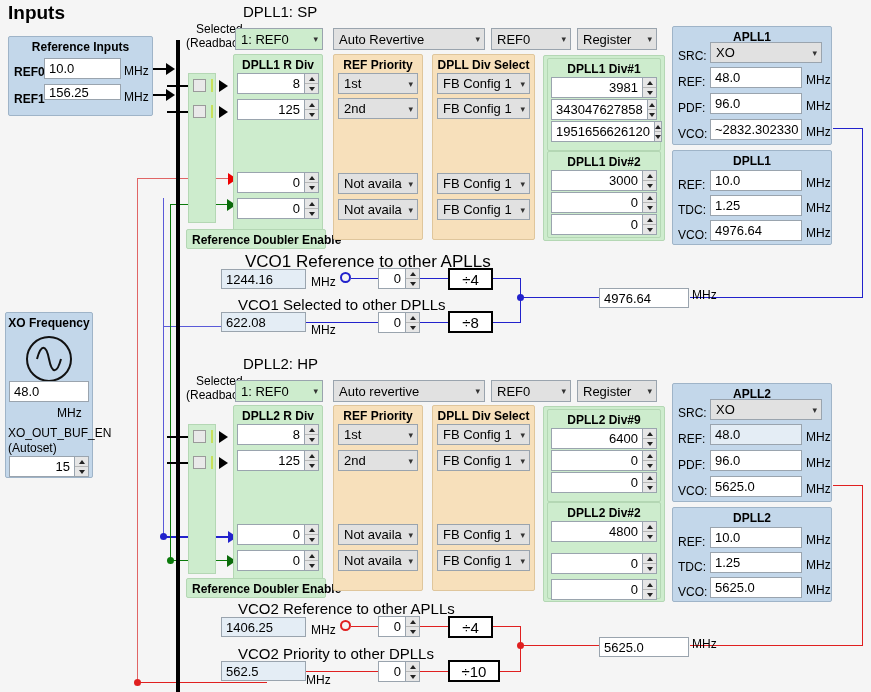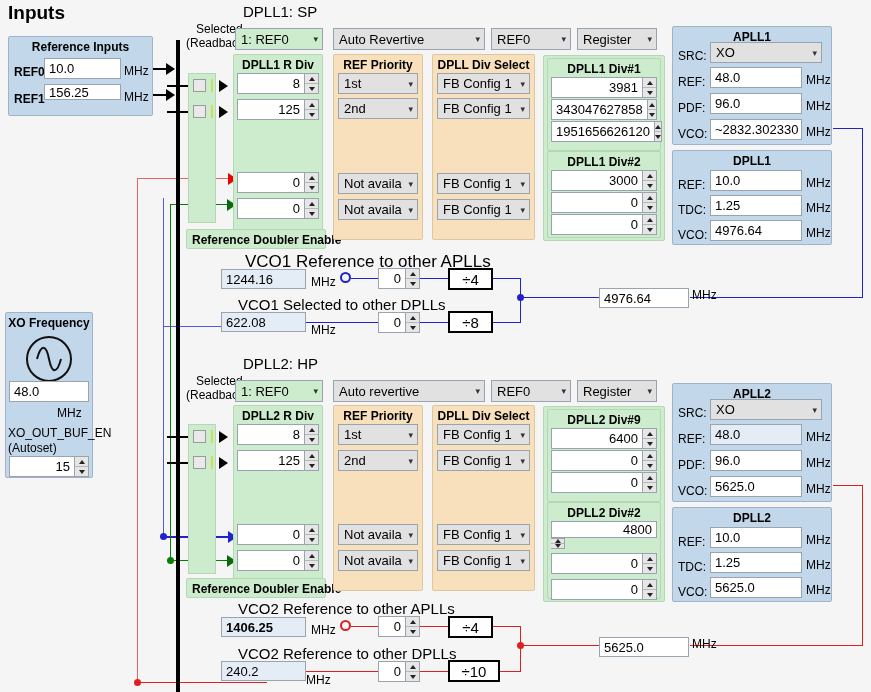--- a/index.html
+++ b/index.html
@@ -611,7 +611,7 @@
 <div class="panel panel-green" style="left:547px; top:502px; width:114px; height:97px;">
   <div class="panel-title">DPLL2 Div#2</div>
 </div>
-<div class="spin" style="left:551px; top:521px; width:106px; height:21px;flex-direction:column;">
+<div class="spin" style="left:551px; top:521px; width:106px; height:21px;">
   <div class="val">4800</div>
   <div class="btns">
       <span>

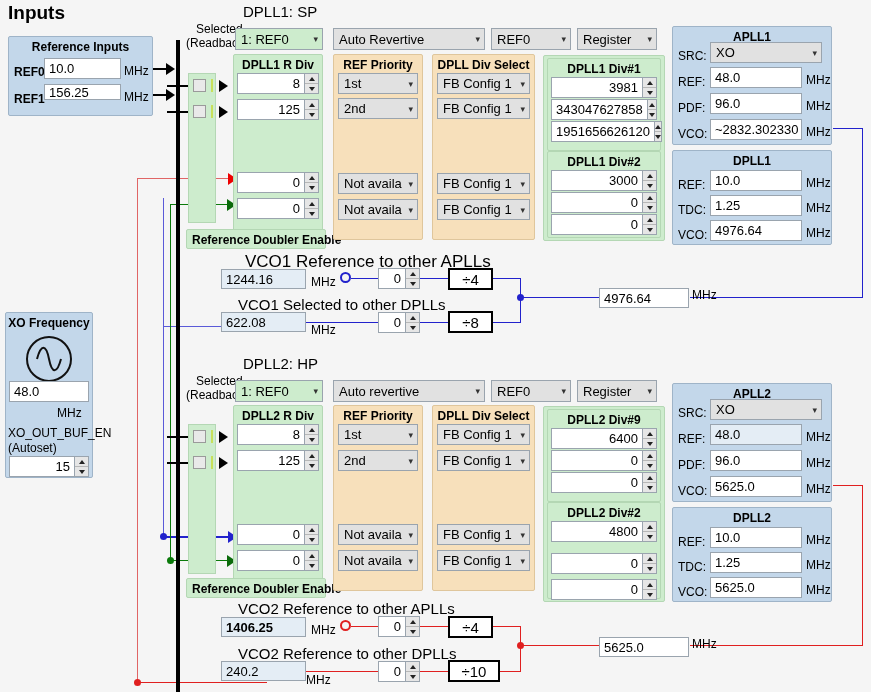--- a/index.html
+++ b/index.html
@@ -681,7 +681,7 @@
 <div class="w wh" style="left:690px; top:645px; width:173px; border-color:#e02020;"></div>
 
 <div class="lab" style="left:238px; top:600px; font-size:15px;">VCO2 Reference to other APLLs</div>
-<div class="tinput ro" style="left:221px; top:617px; width:85px; height:20px;font-weight:bold;">1406.25</div>
+<div class="tinput ro" style="left:221px; top:617px; width:85px; height:20px;">1406.25</div>
 <div class="lab" style="left:311px; top:623px;">MHz</div>
 <div class="circ" style="left:340px; top:620px; border-color:#e02020;"></div>
 <div class="w wh" style="left:351px; top:626px; width:27px; border-color:#e02020;"></div>

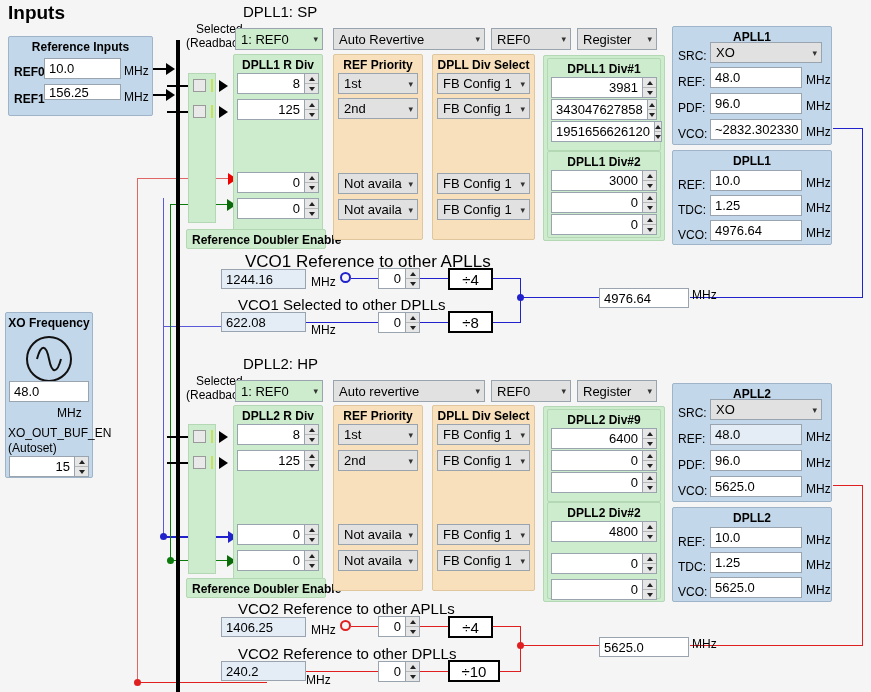--- a/index.html
+++ b/index.html
@@ -699,7 +699,7 @@
 <div class="w wh" style="left:420px; top:626px; width:28px; border-color:#e02020;"></div>
 <div class="divbox" style="left:448px; top:616px; width:45px; height:22px;">÷4</div>
 
-<div class="lab" style="left:238px; top:645px; font-size:15px;">VCO2 Reference to other DPLLs</div>
+<div class="lab" style="left:238px; top:645px; font-size:15px;">VCO2 Priority to other DPLLs</div>
 <div class="tinput ro" style="left:221px; top:661px; width:85px; height:20px;">240.2</div>
 <div class="lab" style="left:306px; top:673px;">MHz</div>
 <div class="w wh" style="left:306px; top:671px; width:72px; border-color:#e02020;"></div>

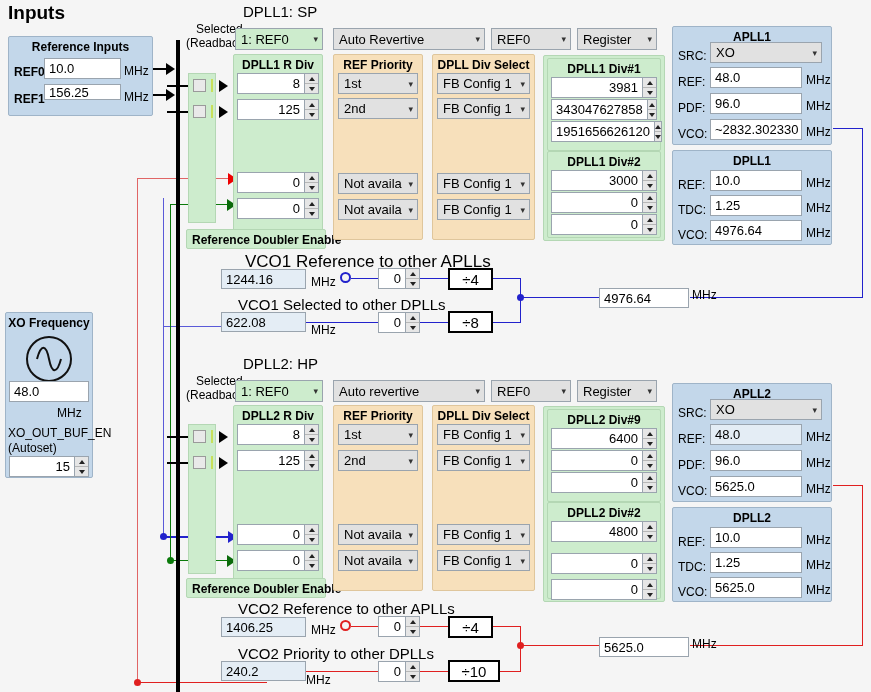--- a/index.html
+++ b/index.html
@@ -700,7 +700,7 @@
 <div class="divbox" style="left:448px; top:616px; width:45px; height:22px;">÷4</div>
 
 <div class="lab" style="left:238px; top:645px; font-size:15px;">VCO2 Priority to other DPLLs</div>
-<div class="tinput ro" style="left:221px; top:661px; width:85px; height:20px;">240.2</div>
+<div class="tinput ro" style="left:221px; top:661px; width:85px; height:20px;">562.5</div>
 <div class="lab" style="left:306px; top:673px;">MHz</div>
 <div class="w wh" style="left:306px; top:671px; width:72px; border-color:#e02020;"></div>
 <div class="spin" style="left:378px; top:661px; width:42px; height:21px;">

